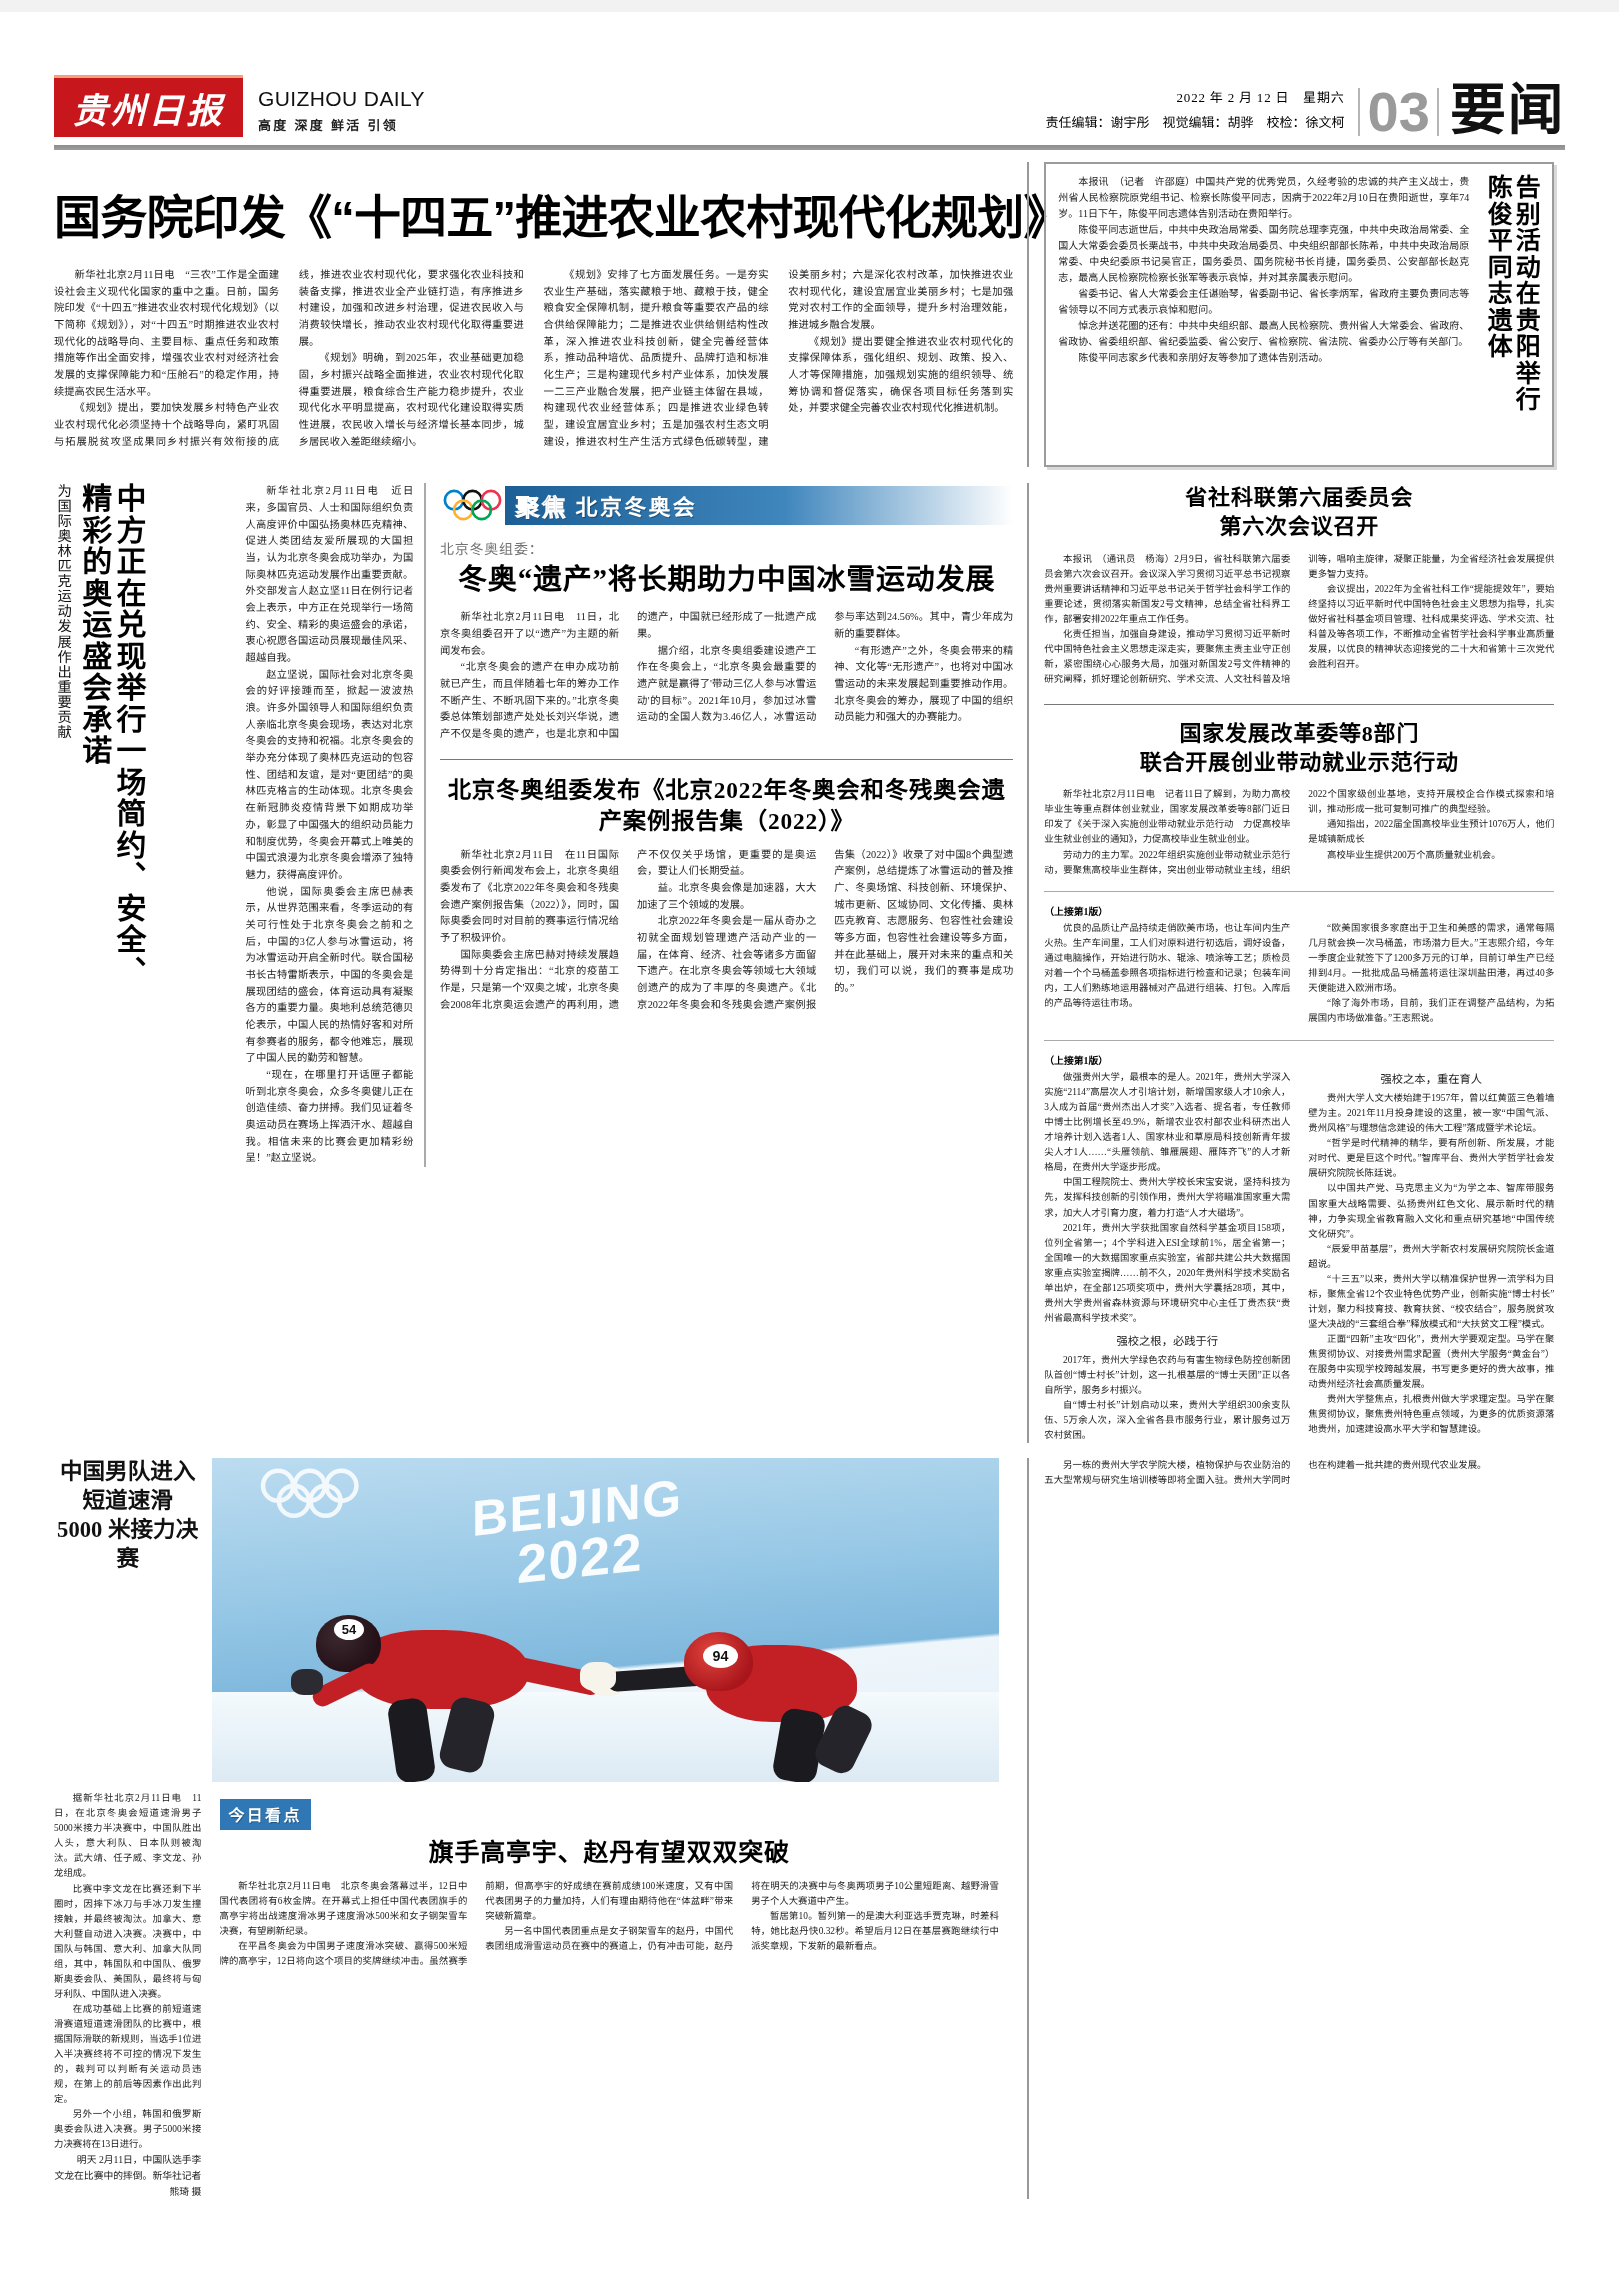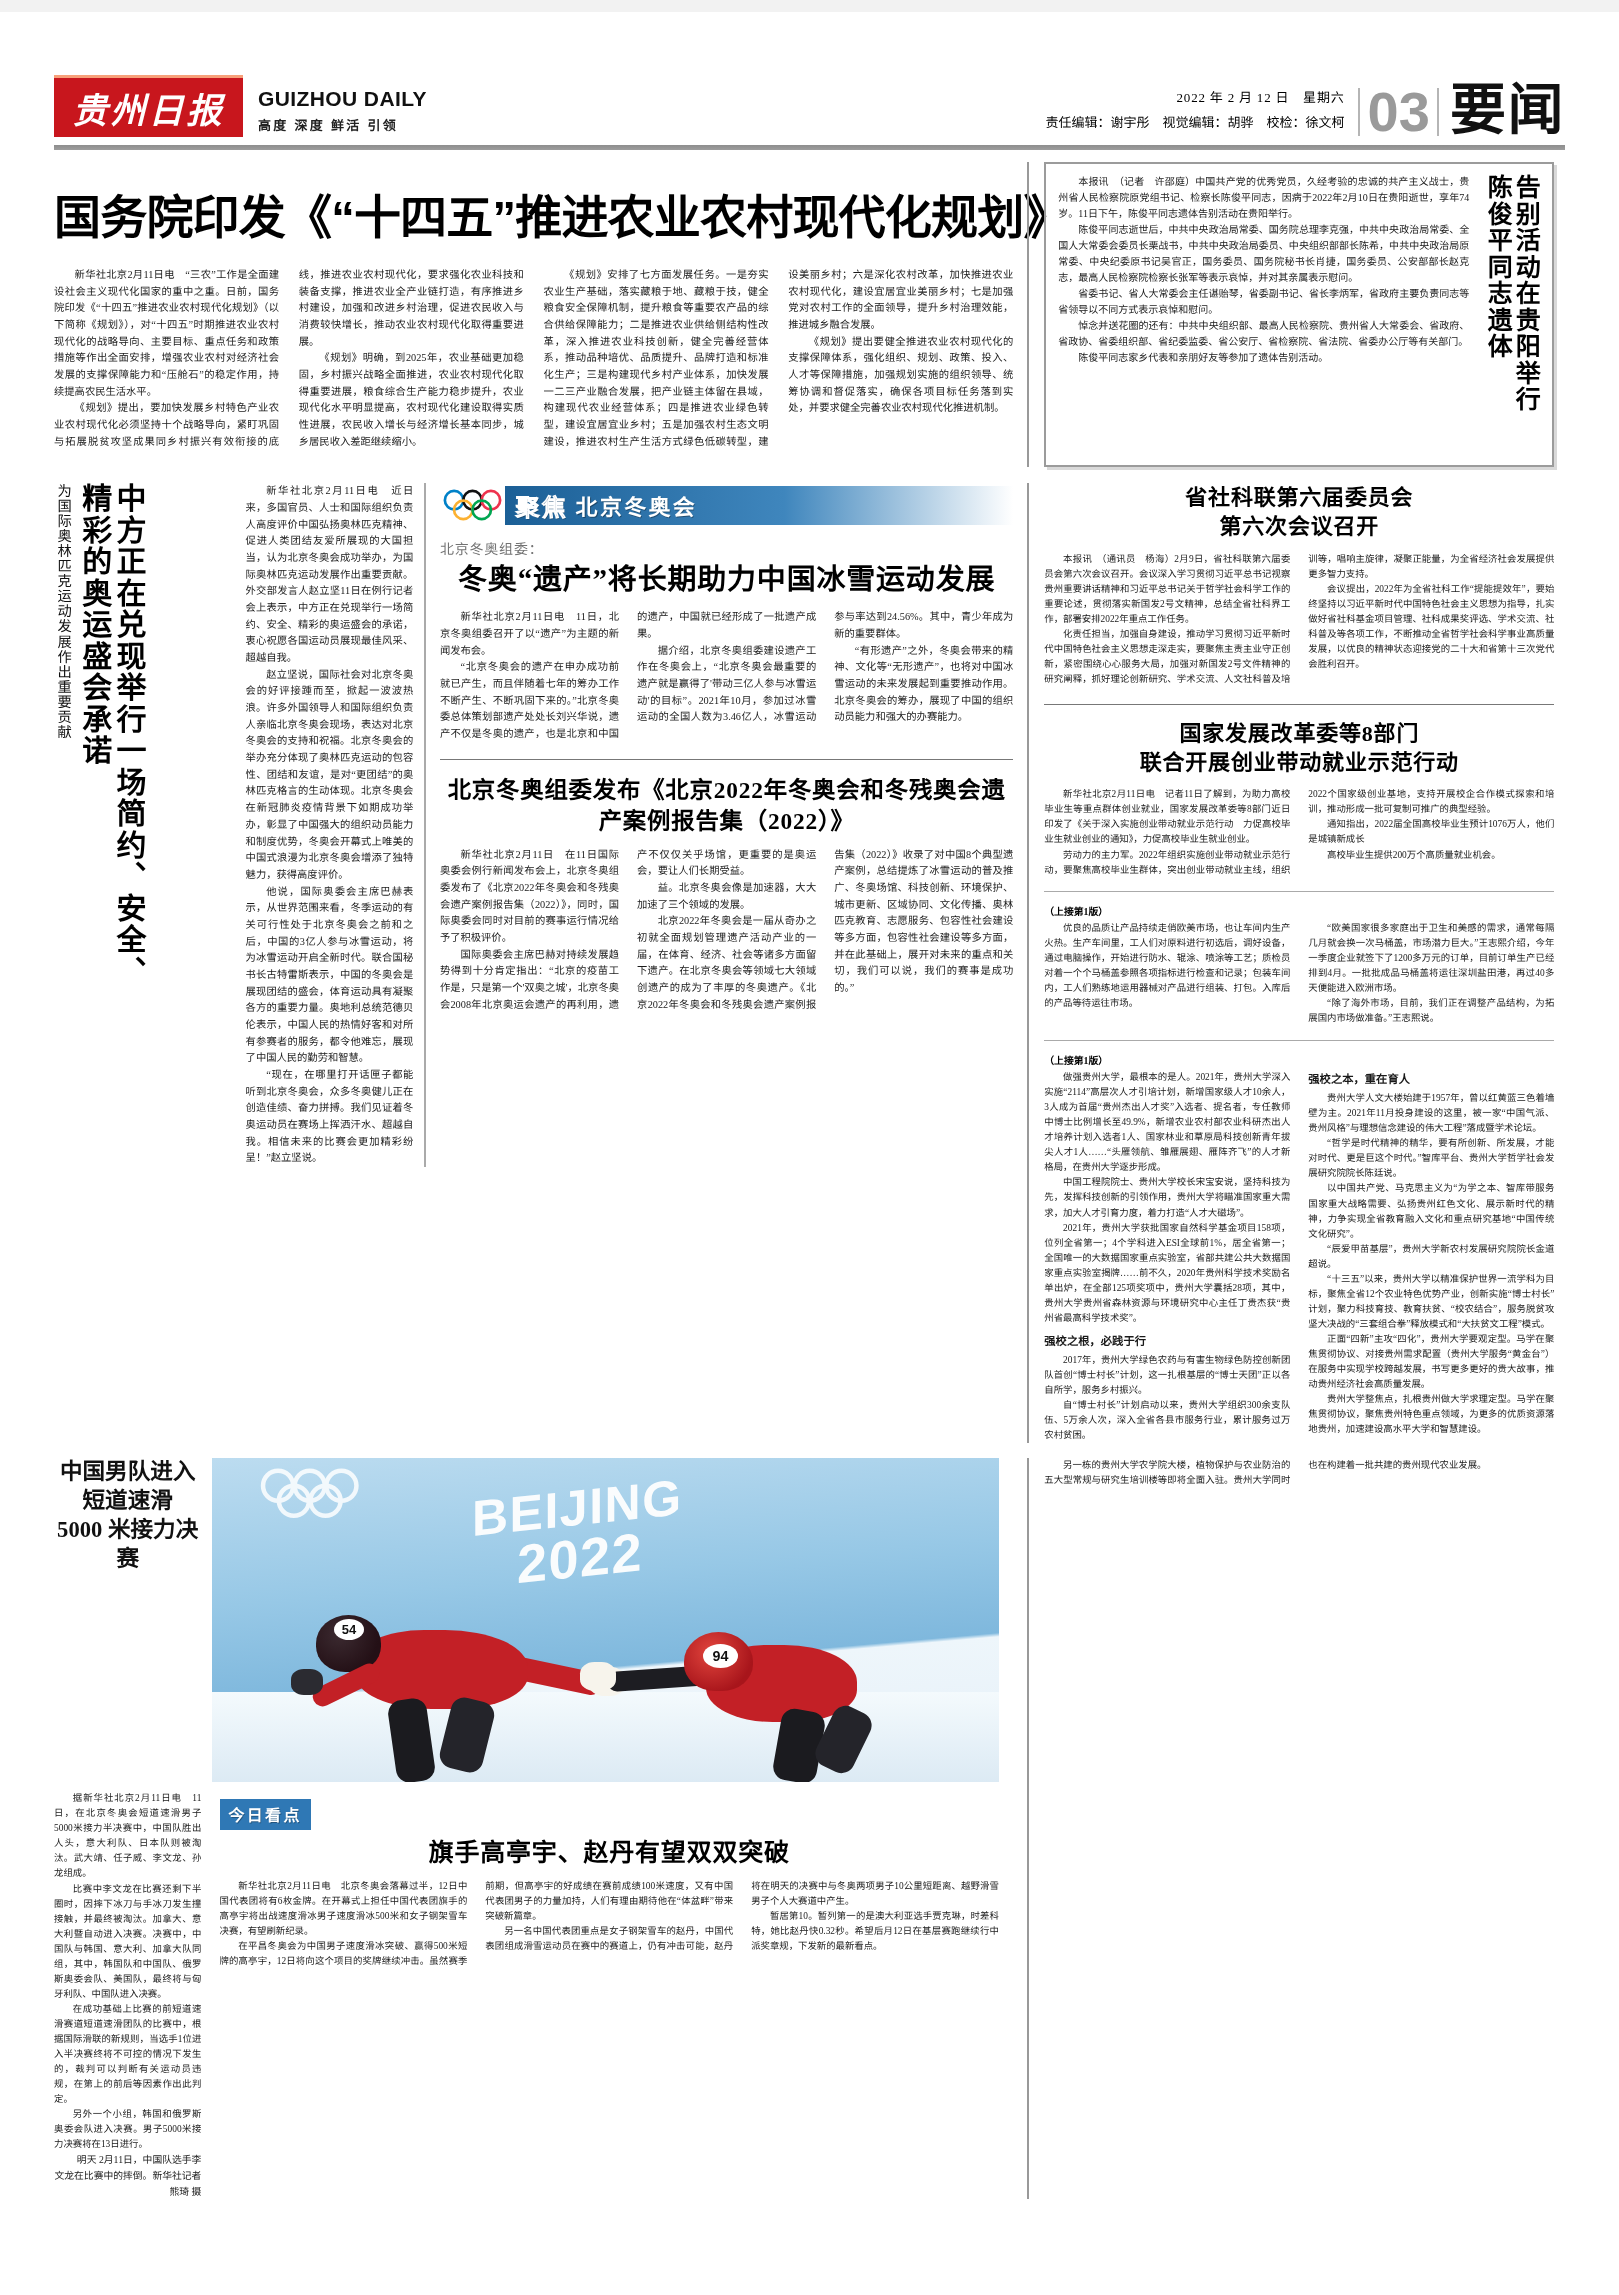--- a/index.html
+++ b/index.html
@@ -23,7 +23,7 @@
     font-style:italic;
   }
   .logo-text{margin-left:15px;padding-bottom:3px;}
-  .logo-en{font-family:"Liberation Sans",sans-serif;font-weight:bold;font-size:21px;letter-spacing:0.4px;color:#111;line-height:1;}
+  .logo-en{font-family:"Liberation Sans",sans-serif;font-weight:normal;font-size:21px;letter-spacing:0.4px;color:#111;line-height:1;}
   .logo-cn{font-family:"Liberation Sans",sans-serif;font-weight:bold;font-size:13px;letter-spacing:2.3px;color:#222;margin-top:6px;}
 
   .masthead-right{margin-left:auto;display:flex;align-items:flex-end;padding-bottom:1.5px;}

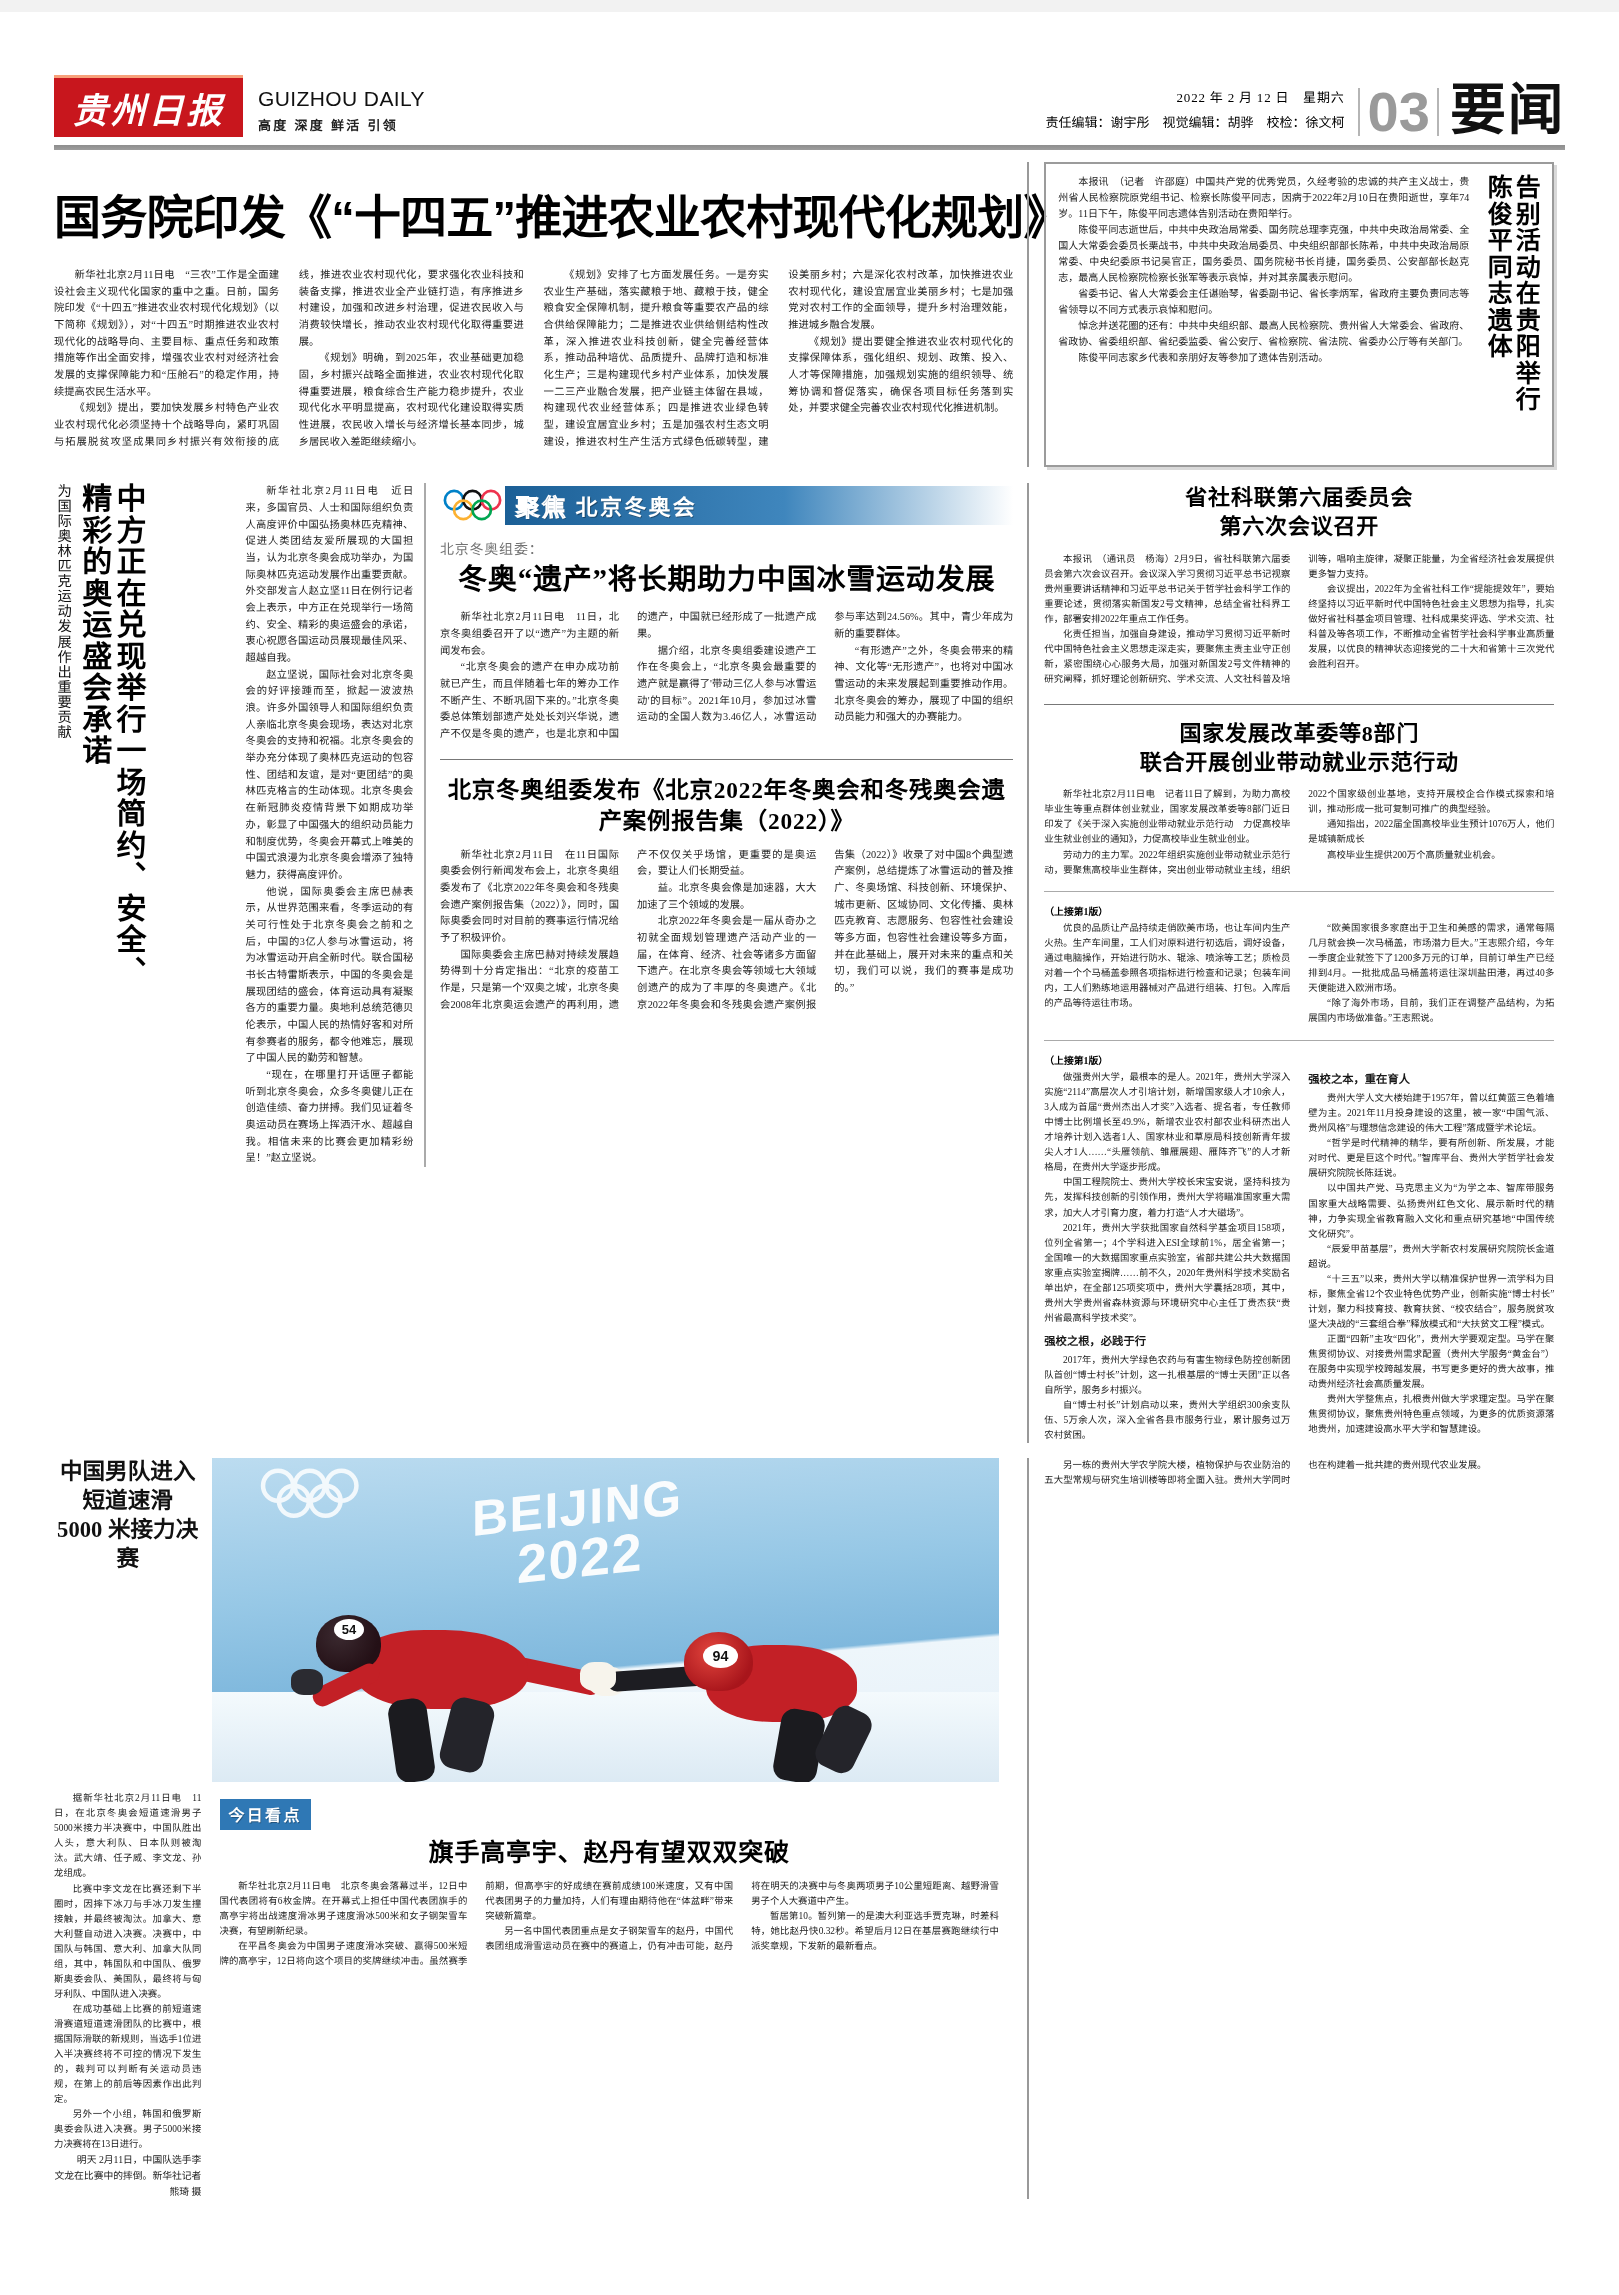--- a/index.html
+++ b/index.html
@@ -122,7 +122,7 @@
     font-size:22px;line-height:1.32;text-align:center;color:#000;letter-spacing:0.8px;
     margin:0 0 10.6px 0;
   }
-  .subhead-c{font-family:"Liberation Sans","DejaVu Sans",sans-serif;font-weight:bold;font-size:11.3px;margin:6px 0 3px 0;}
+  .subhead-c{font-family:"Liberation Sans","DejaVu Sans",sans-serif;font-weight:normal;font-size:11.3px;text-align:center;margin:6px 0 3px 0;}
   .hr-thin{border:0;border-top:0.8px solid #aaa;margin:13.6px 0 12px 0;}
   .hr-thin2{border:0;border-top:1.5px solid #777;margin:16.6px 0 13.6px 0;}
 

